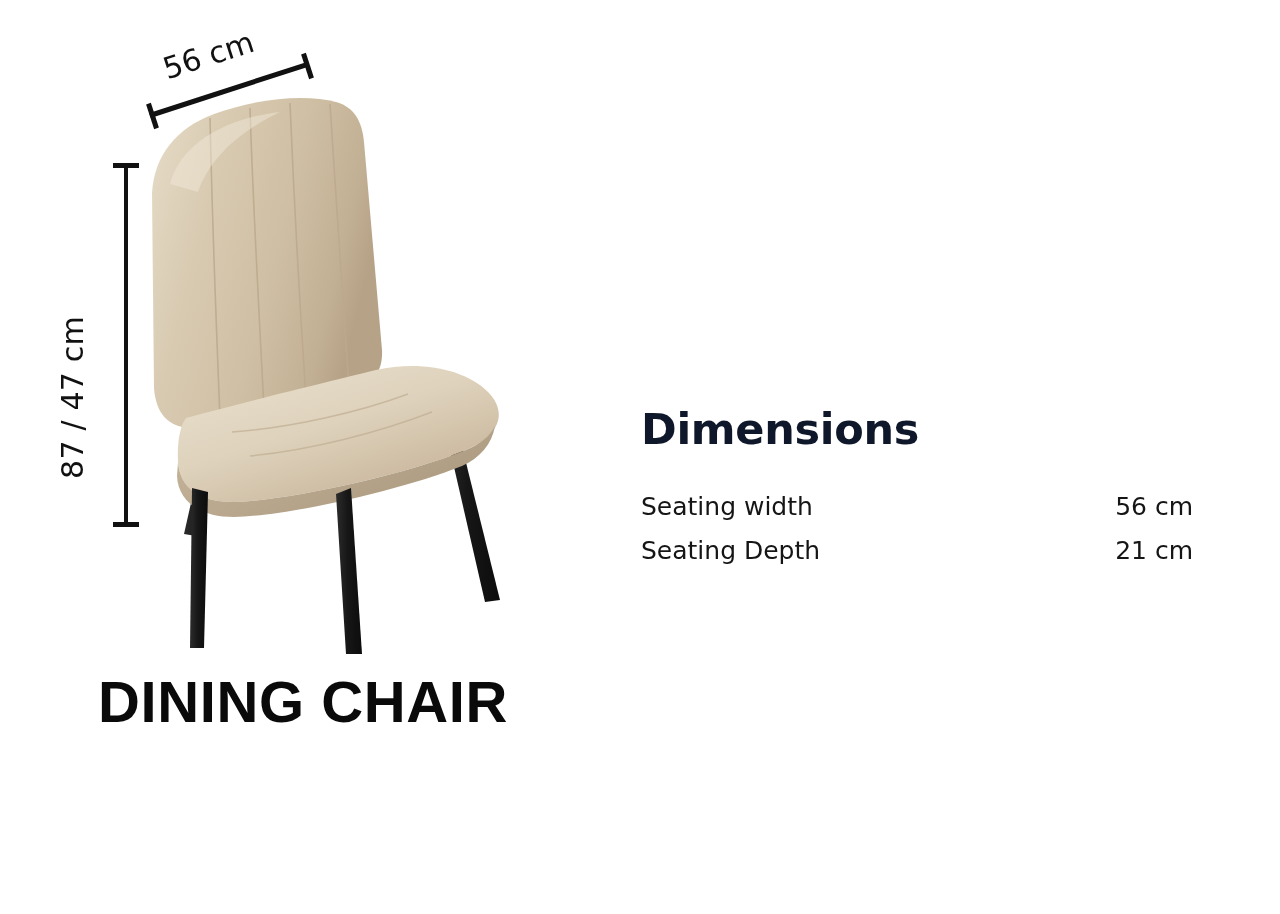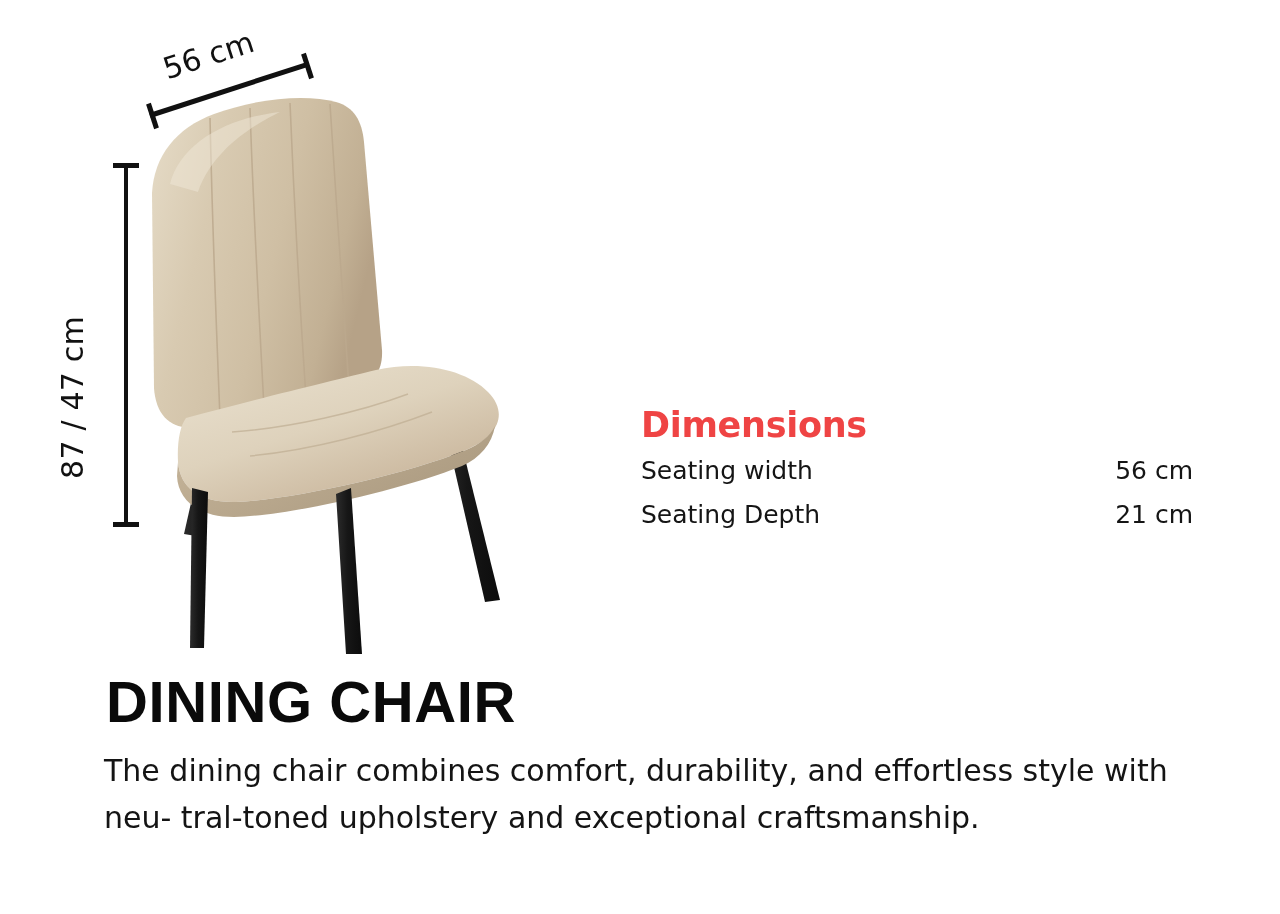--- a/index.html
+++ b/index.html
@@ -126,11 +126,11 @@
     width: 552px;
   }
   #dimensions-heading {
-    font-size: 35px;
+    font-size: 43px;
     font-weight: bold;
     letter-spacing: -0.3px;
-    color: #ef4444;
-    margin: 0 0 4px 0;
+    color: #0f172a;
+    margin: 0 0 32px 0;
     line-height: 1.1;
   }
   #dimensions-table {

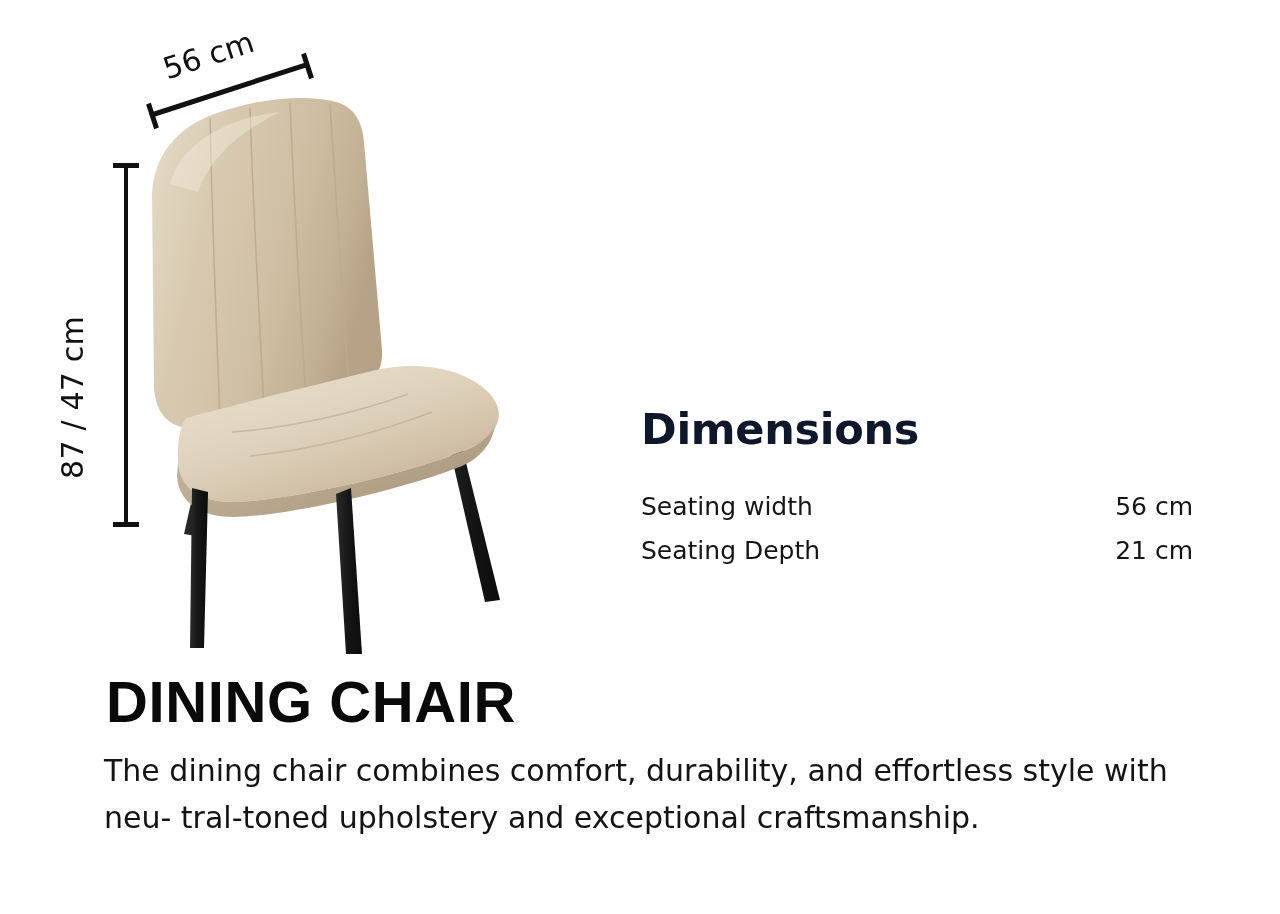--- a/index.html
+++ b/index.html
@@ -156,7 +156,7 @@
   
   #product-title {
     position: absolute;
-    left: 106px;
+    left: 98px;
     top: 670px;
     font-size: 58px;
     font-weight: bold;

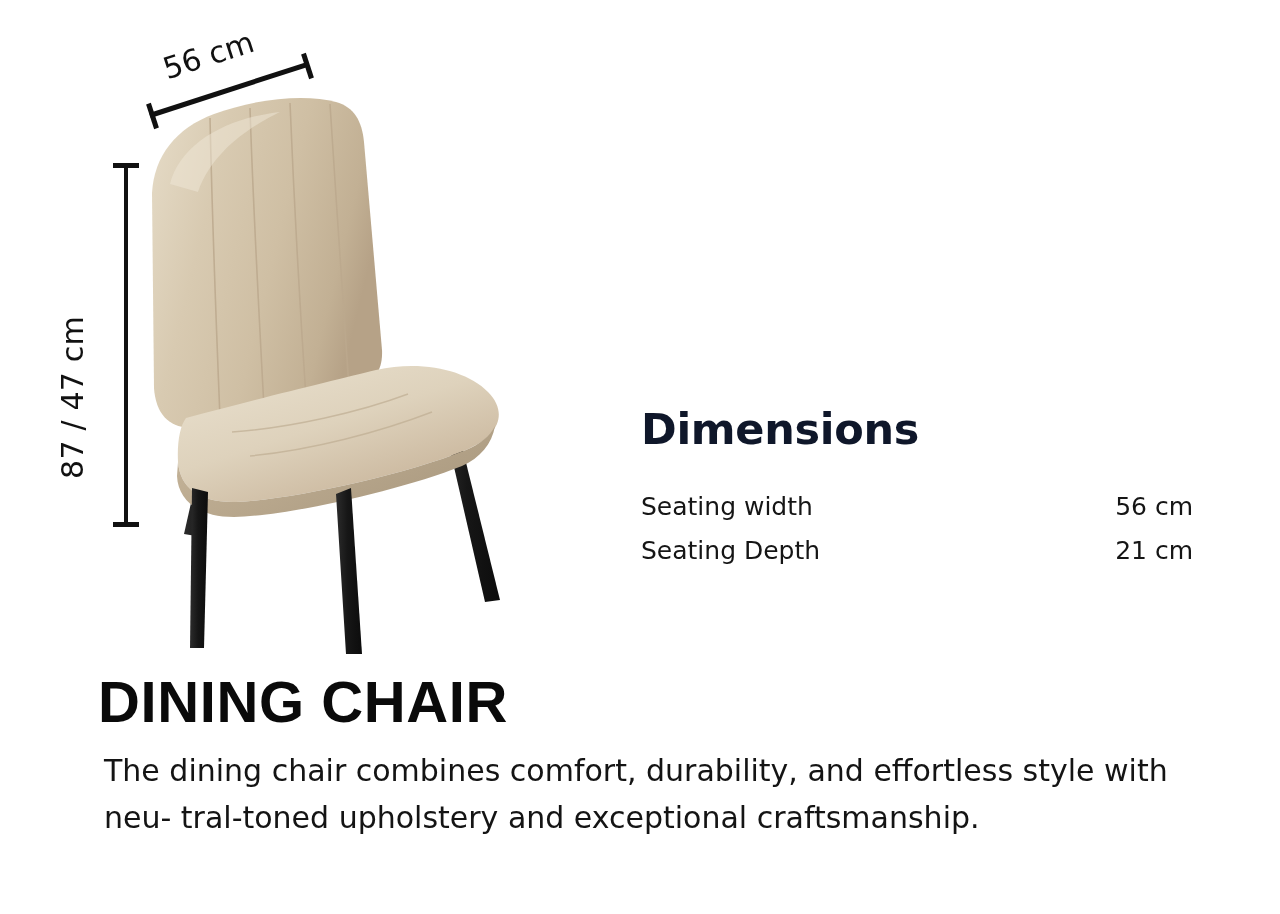--- a/index.html
+++ b/index.html
@@ -298,7 +298,6 @@
 
   <h1 id="product-title">DINING CHAIR</h1>
 
-  <p id="product-description">The dining chair combines comfort, durability, and effortless style with neu- tral-toned upholstery and exceptional craftsmanship.</p>
 
 </div>
 

